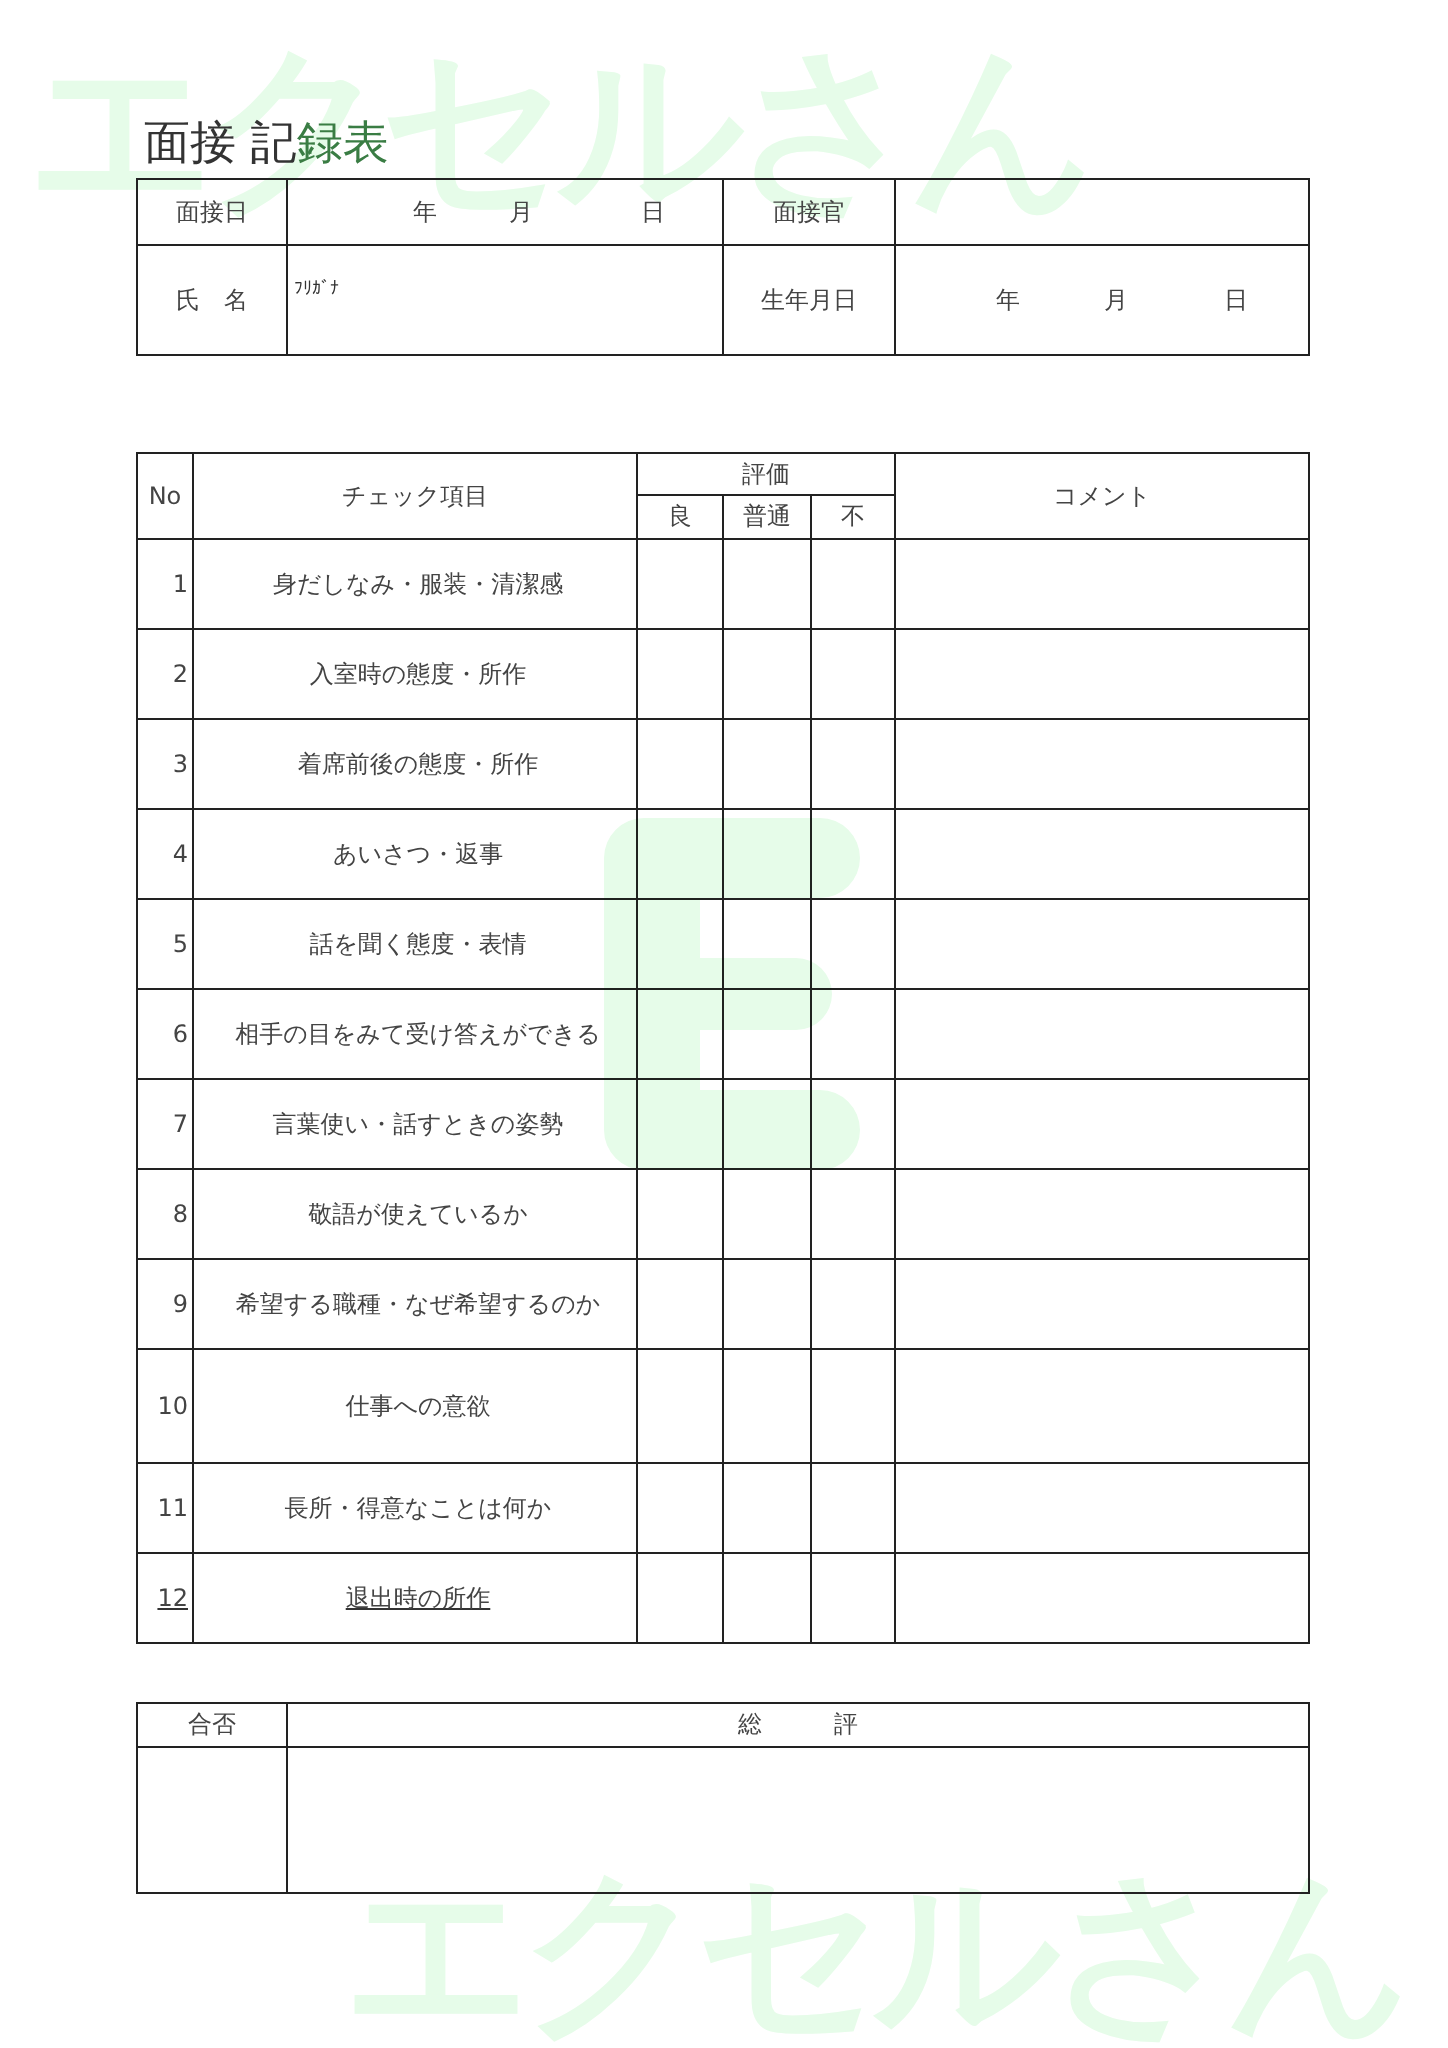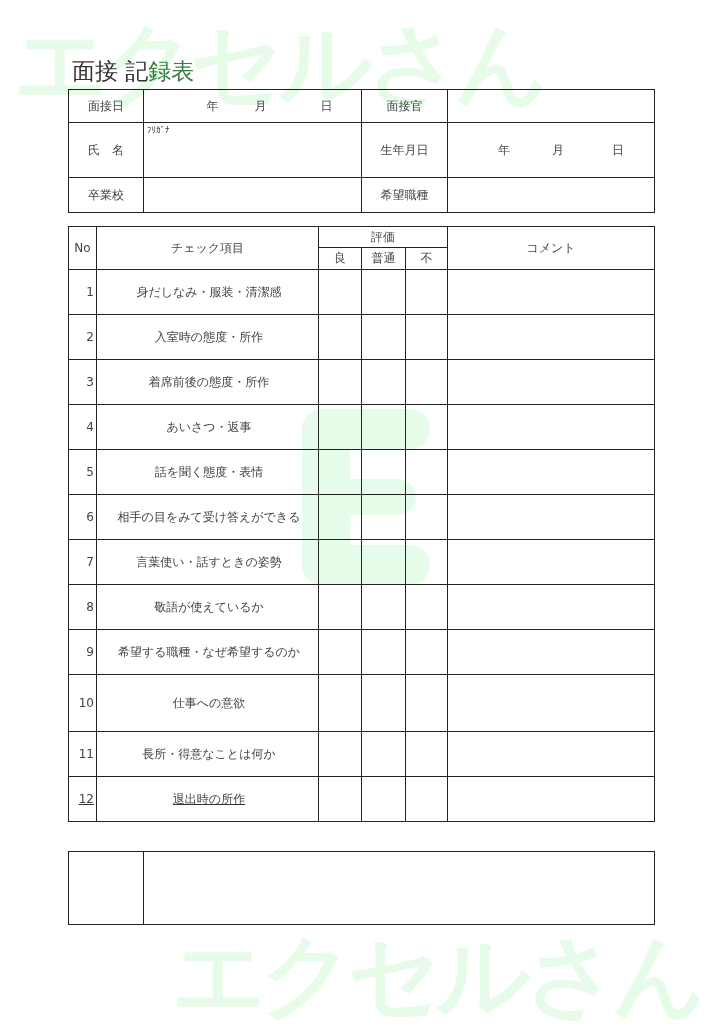--- a/index.html
+++ b/index.html
@@ -11,7 +11,7 @@
   td { border:1.5px solid #222; padding:0; font-size:12px; color:#444; text-align:center; vertical-align:middle; background:transparent; }
   .left { text-align:center; padding-left:3px; }
   .num { text-align:right; padding-right:2px; }
-  .furi { position:absolute; left:3px; top:2px; font-size:9px; color:#333; }
+  .furi { position:absolute; left:3px; top:16px; font-size:9px; color:#333; }
   .ymd span { display:inline-block; }
   .wmE { position:absolute; left:302px; top:409px; width:128px; height:176px; z-index:3; pointer-events:none; mix-blend-mode:multiply; }
 </style>

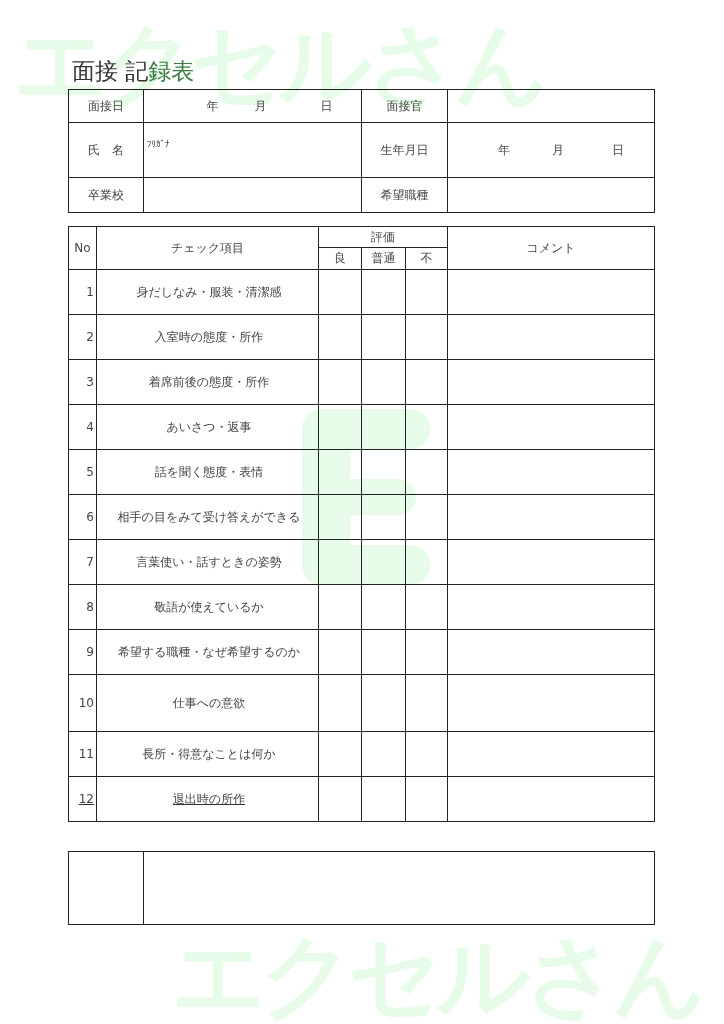--- a/index.html
+++ b/index.html
@@ -48,12 +48,6 @@
     <td class="ymd">
       <span style="margin-left:20px">年</span><span style="margin-left:42px">月</span><span style="margin-left:48px">日</span>
     </td>
-  </tr>
-  <tr style="height:35px">
-    <td>卒業校</td>
-    <td></td>
-    <td>希望職種</td>
-    <td></td>
   </tr>
 </tbody>
   </table>

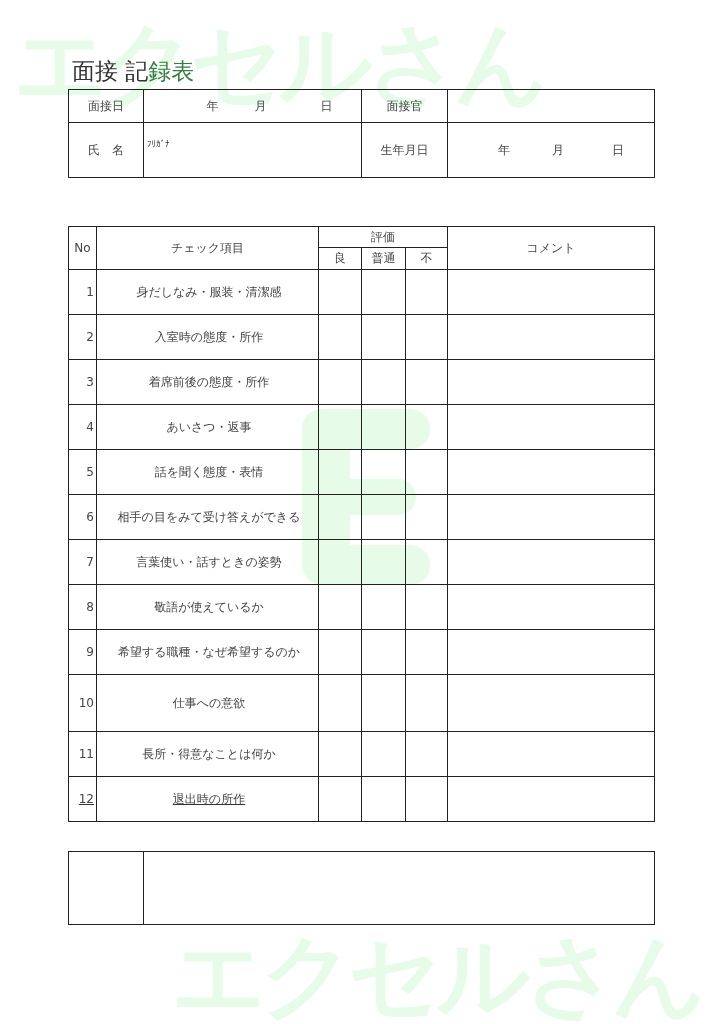--- a/index.html
+++ b/index.html
@@ -180,6 +180,10 @@
       <col style="width:511px">
     </colgroup>
   <tbody>
+      <tr style="height:22px">
+    <td>合否</td>
+    <td>総　　　評</td>
+  </tr>
   <tr style="height:73px">
     <td></td>
     <td></td>

